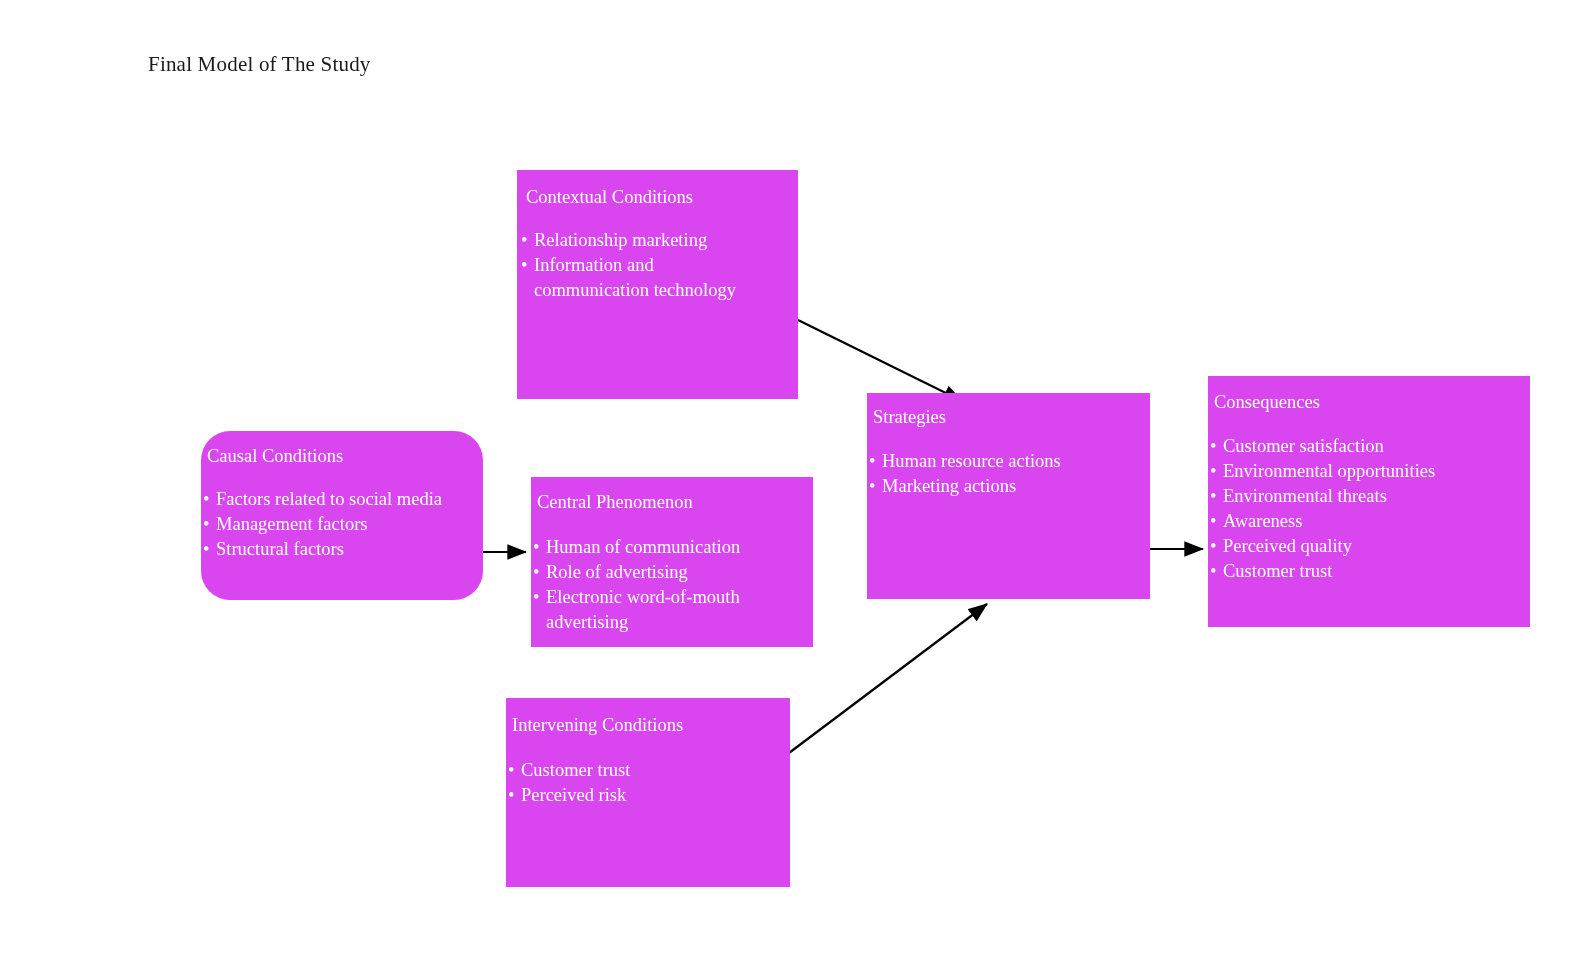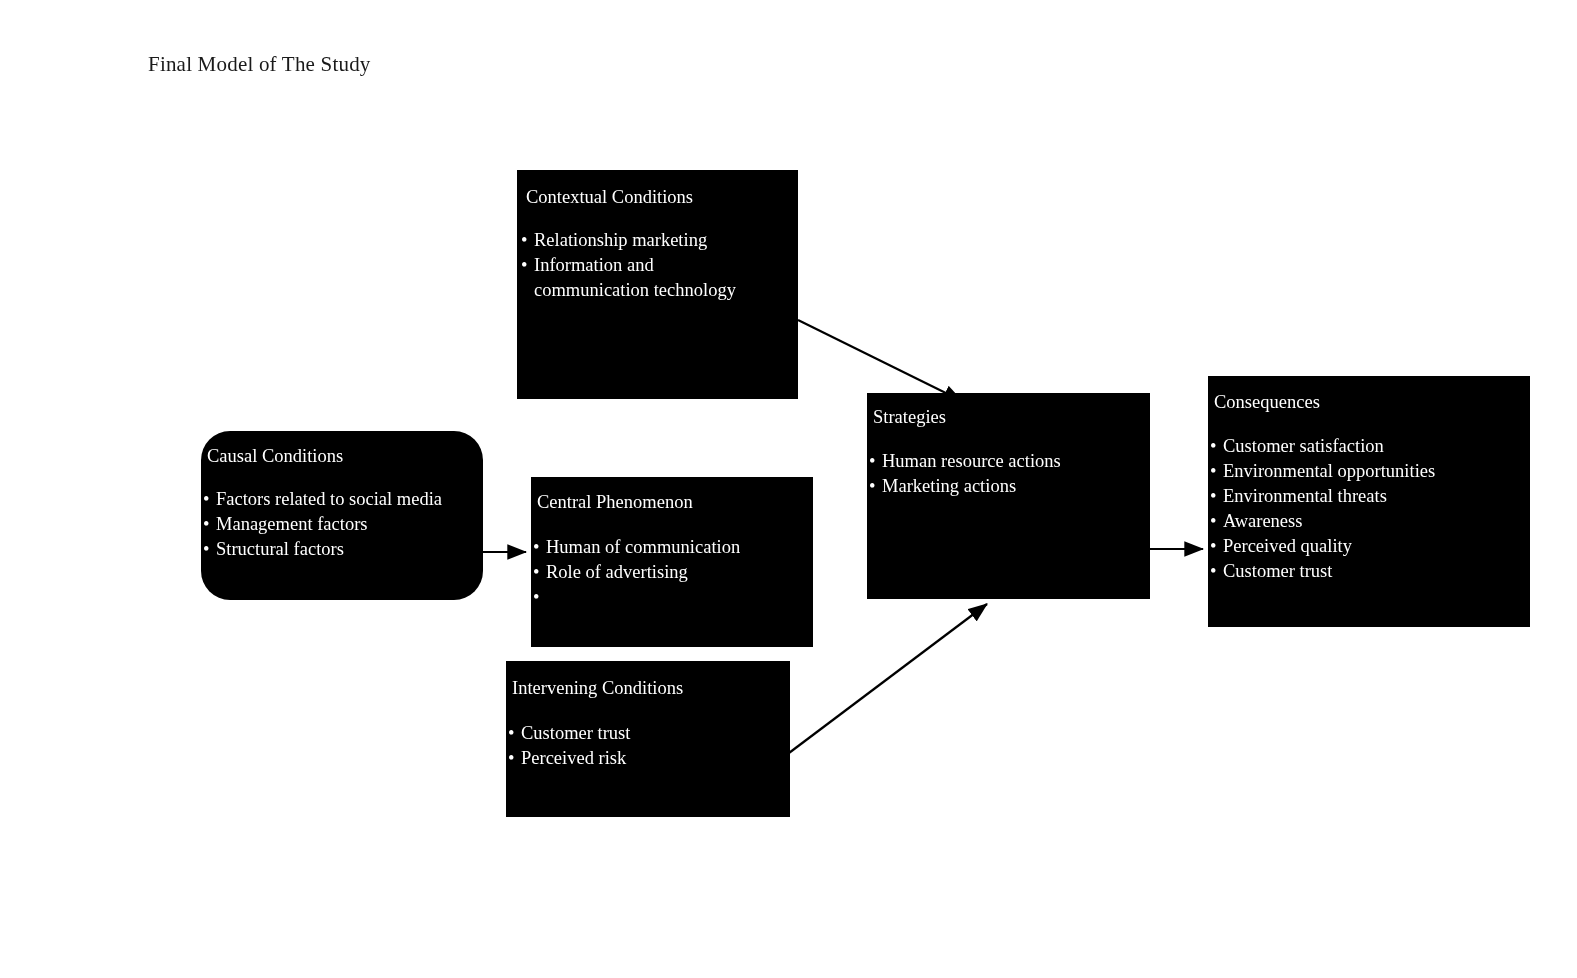--- a/index.html
+++ b/index.html
@@ -32,7 +32,7 @@
   }
   .node {
     position: absolute;
-    background: #000000;
+    background: #d946ef;
     box-sizing: border-box;
     color: #ffffff;
     overflow: hidden;

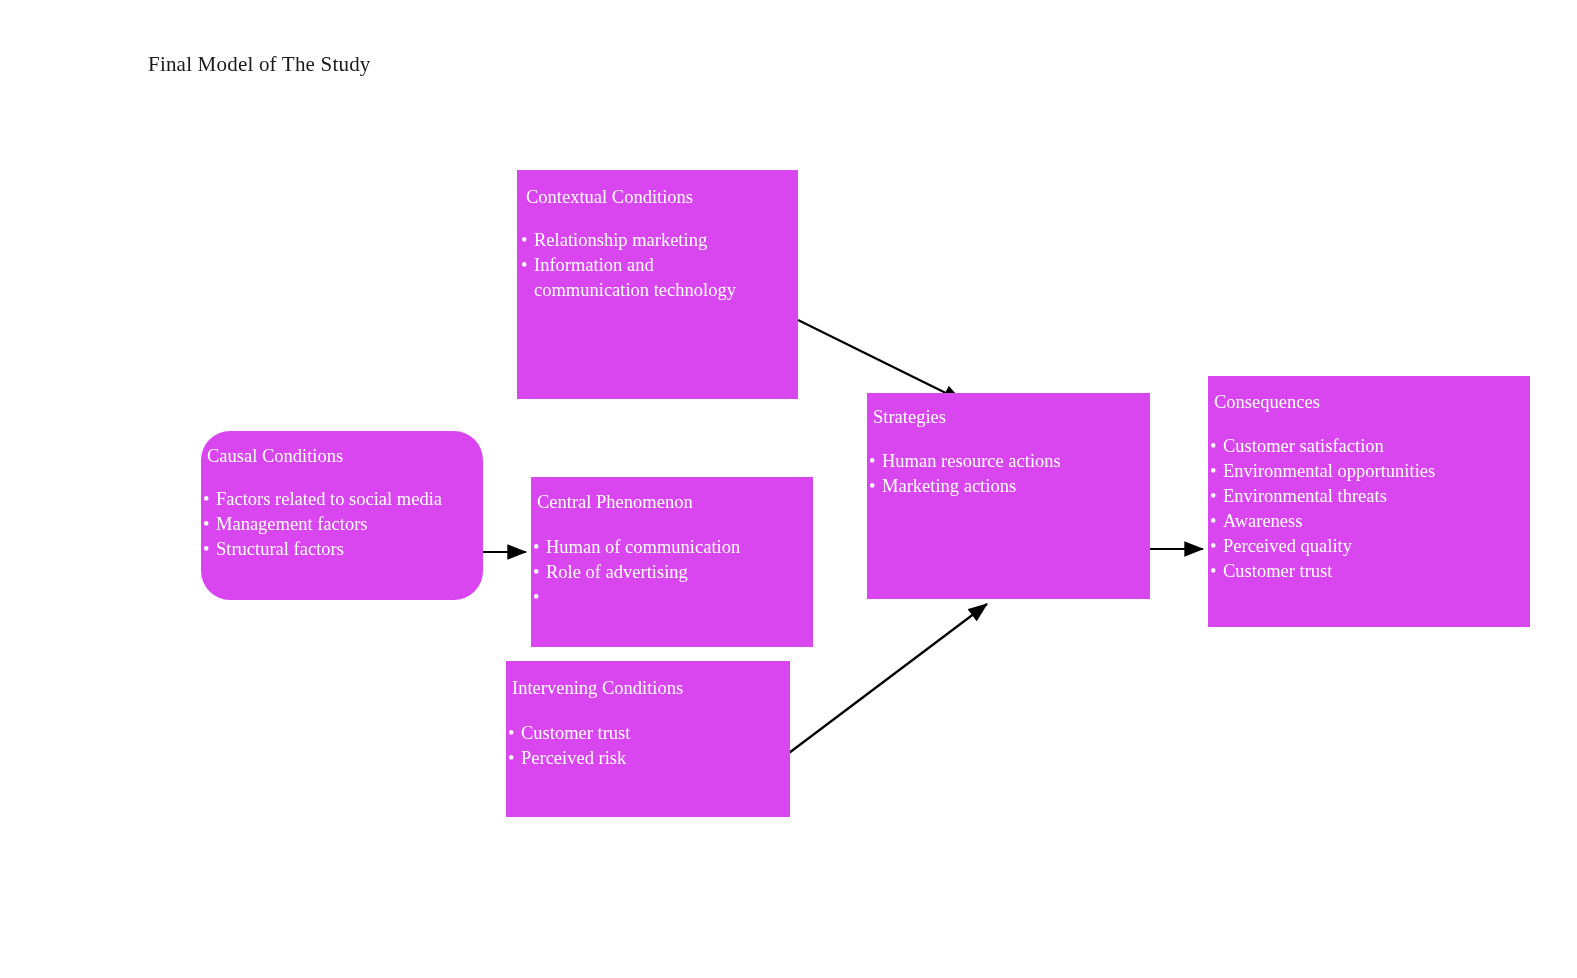--- a/index.html
+++ b/index.html
@@ -140,7 +140,8 @@
     <ul class="node-list">
       <li><span class="bullet">•</span><span>Human of communication</span></li>
       <li><span class="bullet">•</span><span>Role of advertising</span></li>
-      <li><span class="bullet">•</span></li>
+      <li><span class="bullet">•</span><span>Electronic word-of-mouth
+advertising</span></li>
     </ul>
   </div>
 

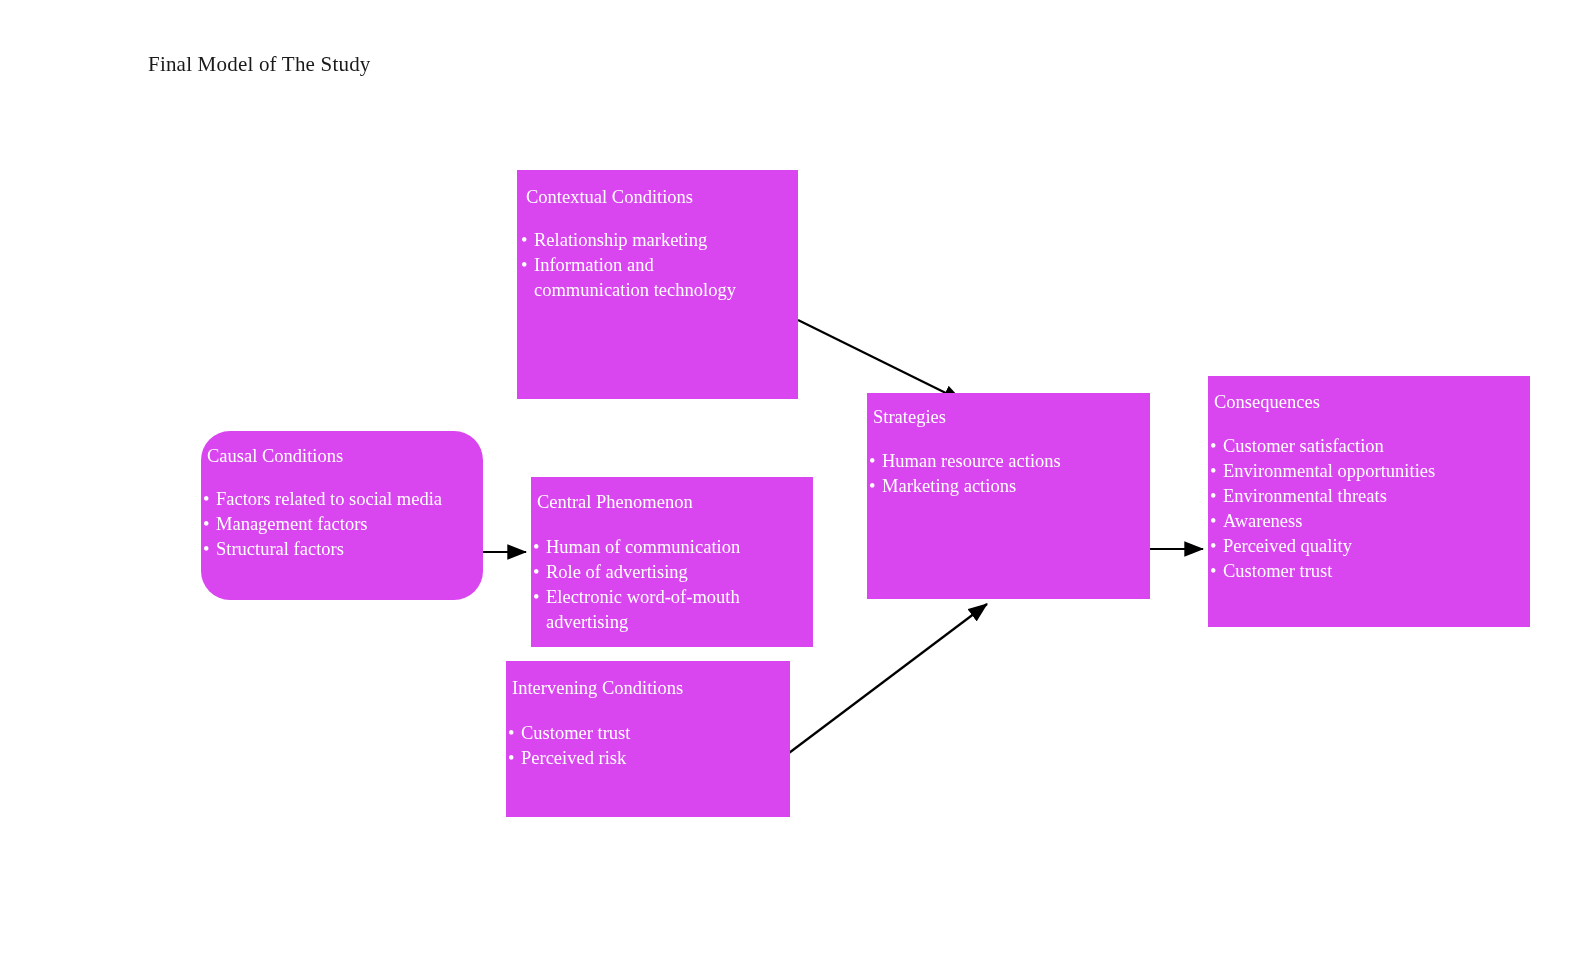--- a/index.html
+++ b/index.html
@@ -94,7 +94,7 @@
   #node-consequences .node-title { left: 6px;  top: 15px; }
   #node-consequences .node-list  { left: 2px;  top: 58px; width: 278px; }
 
-  #node-intervening  { left: 506px;  top: 661px; width: 284px;  height: 156px; padding-left: 32px; }
+  #node-intervening  { left: 506px;  top: 698px; width: 284px;  height: 189px; padding-left: 32px; }
   #node-intervening  .node-title { left: 6px;  top: 16px; }
   #node-intervening  .node-list  { left: 2px;  top: 60px; width: 278px; }
 </style>

